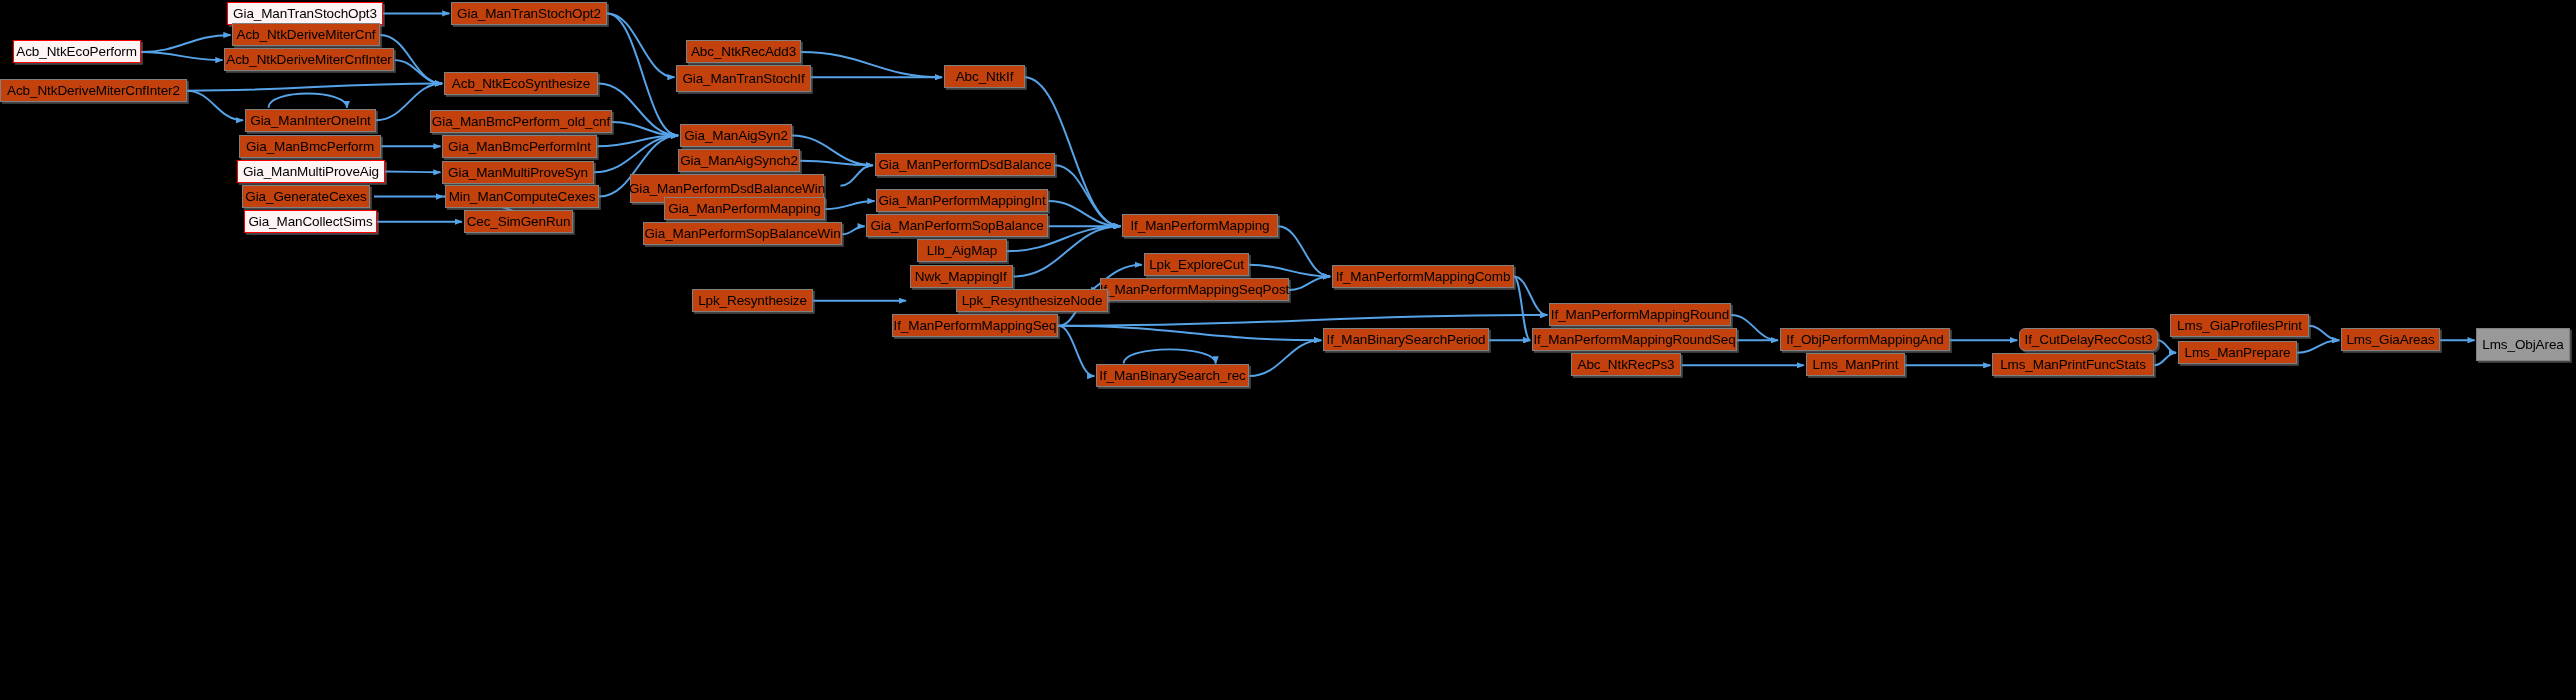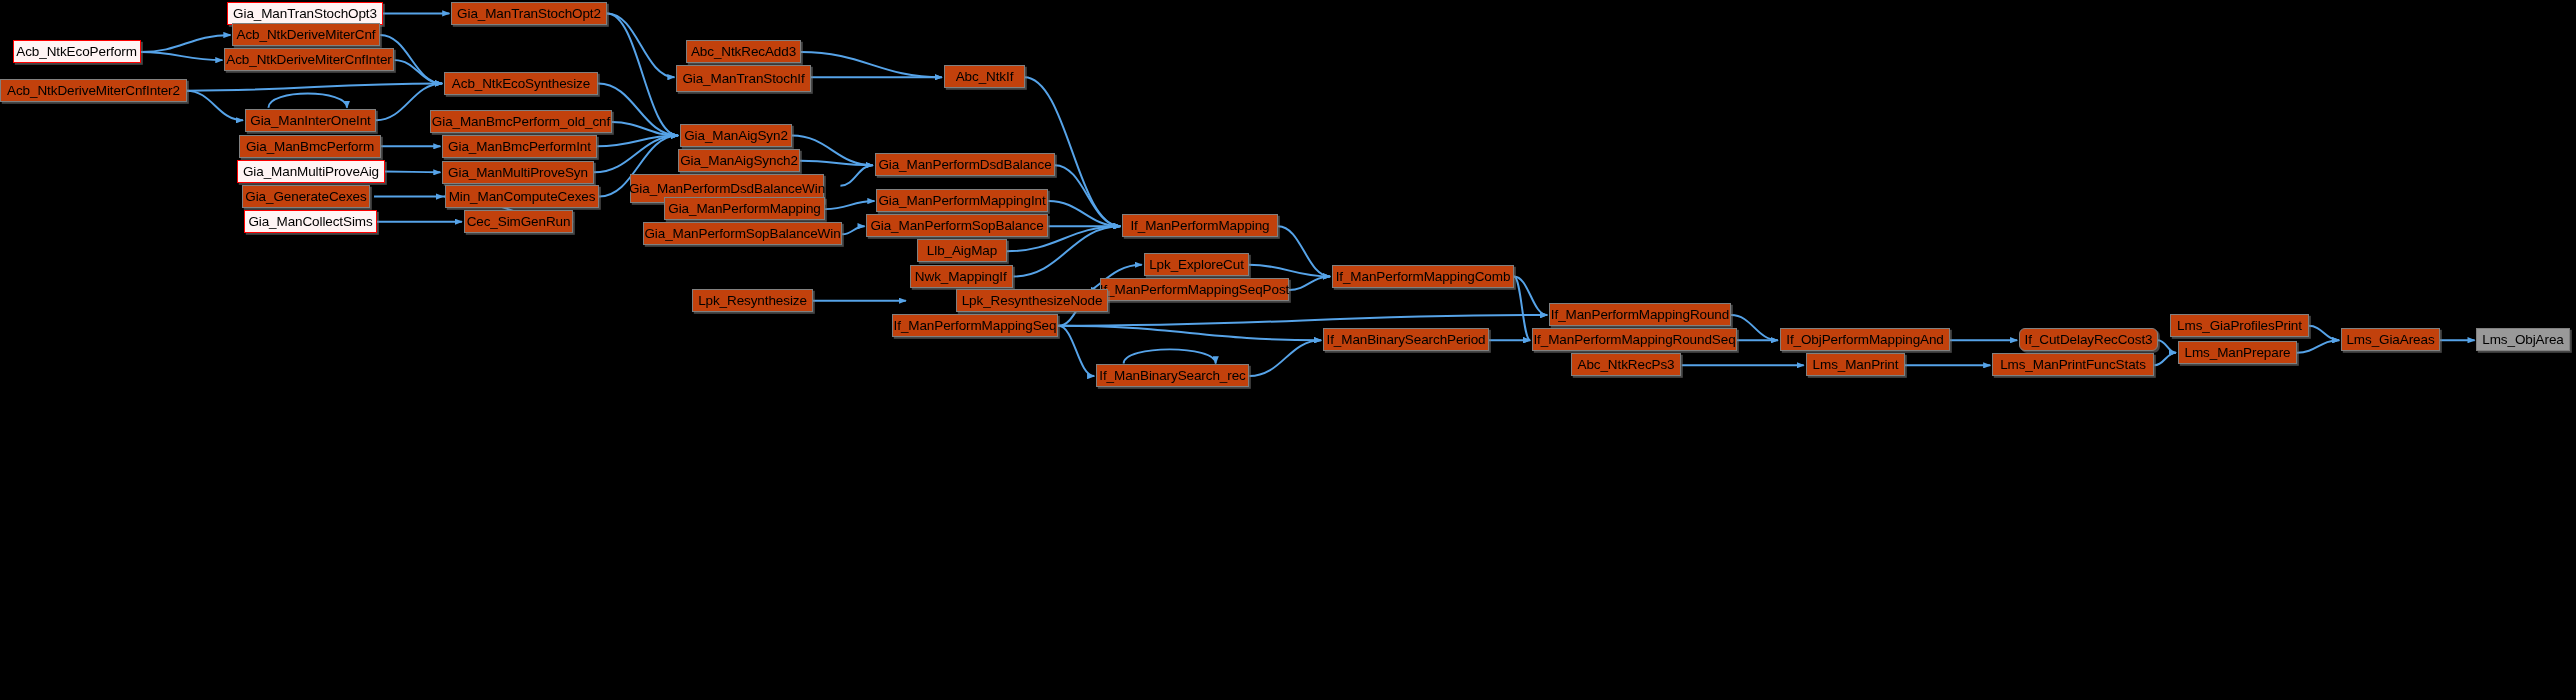--- a/index.html
+++ b/index.html
@@ -265,7 +265,7 @@
       <div class="gnode" style="left: 2341px; top: 328px; width: 99px; height: 23px;">
         <span class="nlabel">Lms_GiaAreas</span>
       </div>
-      <div class="gnode current" style="left: 2476px; top: 328px; width: 94px; height: 23px;">
+      <div class="gnode current" style="left: 2476px; top: 328px; width: 94px; height: 33px;">
         <span class="nlabel">Lms_ObjArea</span>
       </div>
       <div class="gnode" style="left: 2178px; top: 341px; width: 119px; height: 23px;">

